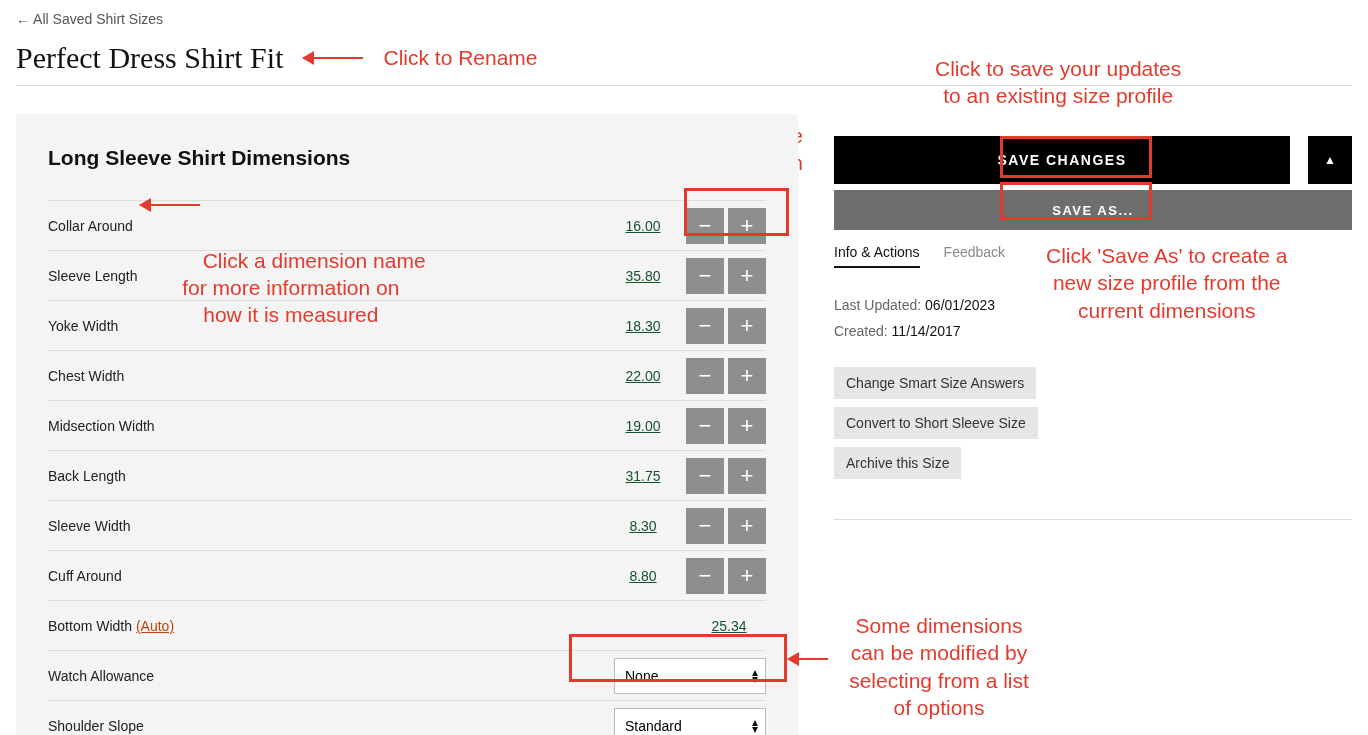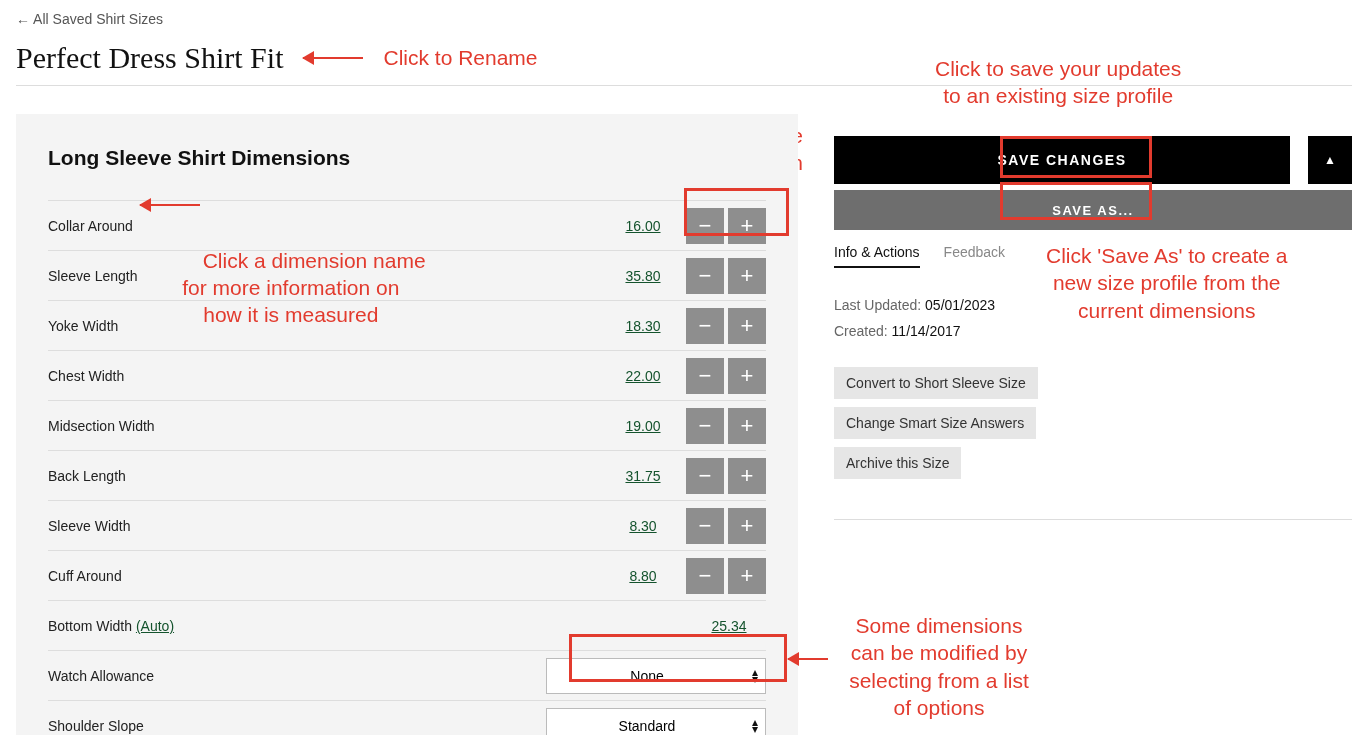--- a/index.html
+++ b/index.html
@@ -193,7 +193,7 @@
 current dimensions</div>
 
       <div class="meta">
-        <span class="lbl">Last Updated: </span><span class="val">05/01/2023</span>
+        <span class="lbl">Last Updated: </span><span class="val">06/01/2023</span>
       </div>
       <div class="meta">
         <span class="lbl">Created: </span><span class="val">11/14/2017</span>

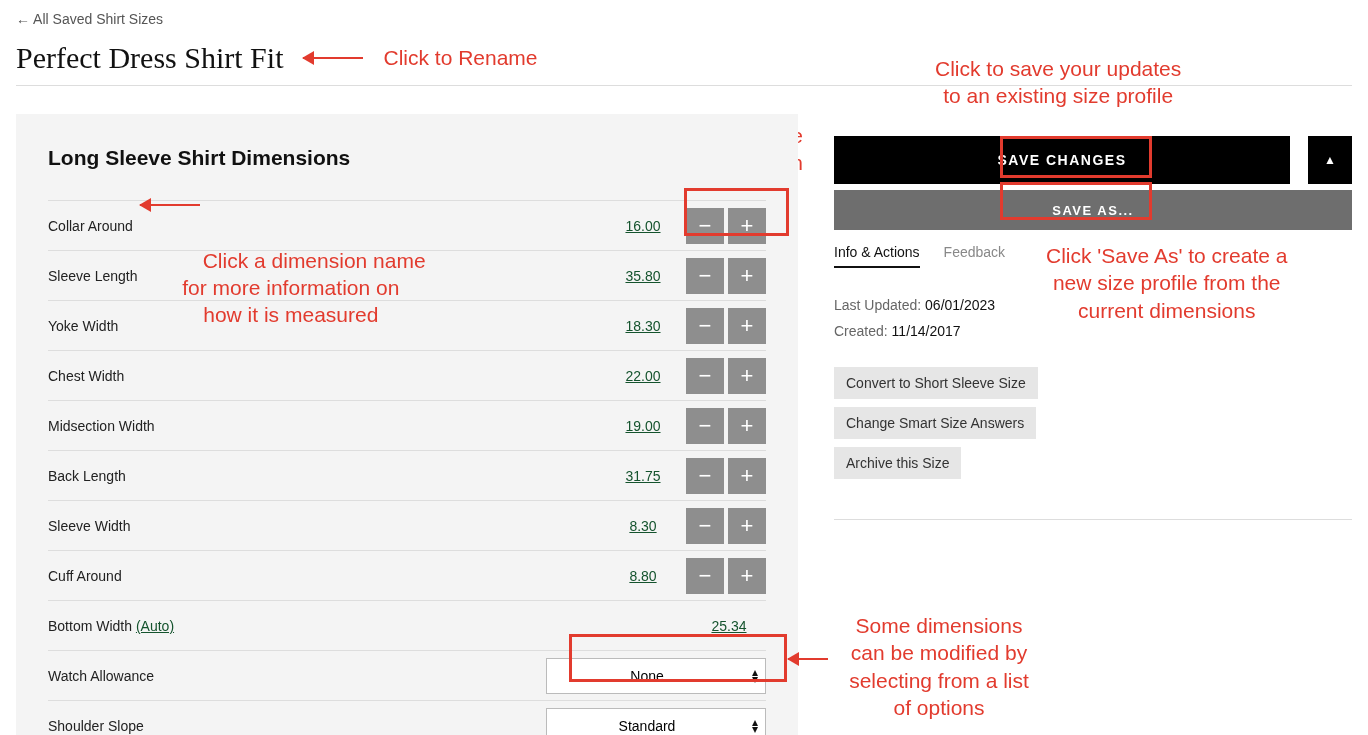--- a/index.html
+++ b/index.html
@@ -200,8 +200,8 @@
       </div>
 
       <div class="action-pills">
+        <button class="pill">Change Smart Size Answers</button>
         <button class="pill">Convert to Short Sleeve Size</button>
-        <button class="pill">Change Smart Size Answers</button>
         <button class="pill">Archive this Size</button>
       </div>
       <hr class="right-hr">

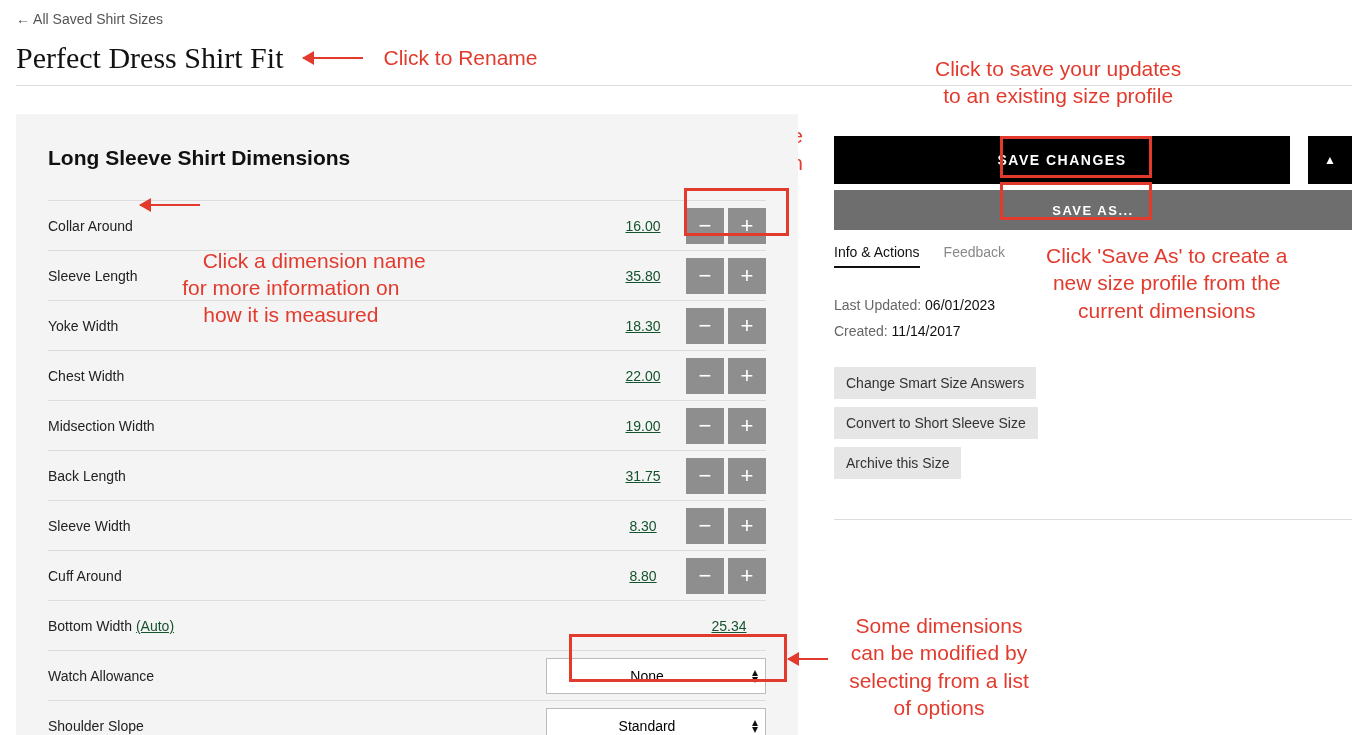--- a/index.html
+++ b/index.html
@@ -16,7 +16,7 @@
   .dim-row { display: flex; align-items: center; height: 50px; border-top: 1px solid #ddd; }
   .dim-row:first-of-type { }
   .dim-label { flex: 1; font-size: 14px; color: #222; cursor: pointer; }
-  .dim-label .auto { color: #14532d; text-decoration: underline; }
+  .dim-label .auto { color: #c2410c; text-decoration: underline; }
   .dim-value { font-size: 14px; color: #14532d; padding-right: 16px; min-width: 70px; text-align: center; text-decoration: underline; }
   .steppers { display: flex; gap: 4px; }
   .step-btn { width: 38px; height: 36px; background: #8e8e8e; color: #fff; border: none; font-size: 22px; line-height: 1; cursor: pointer; display:flex; align-items:center; justify-content:center; }

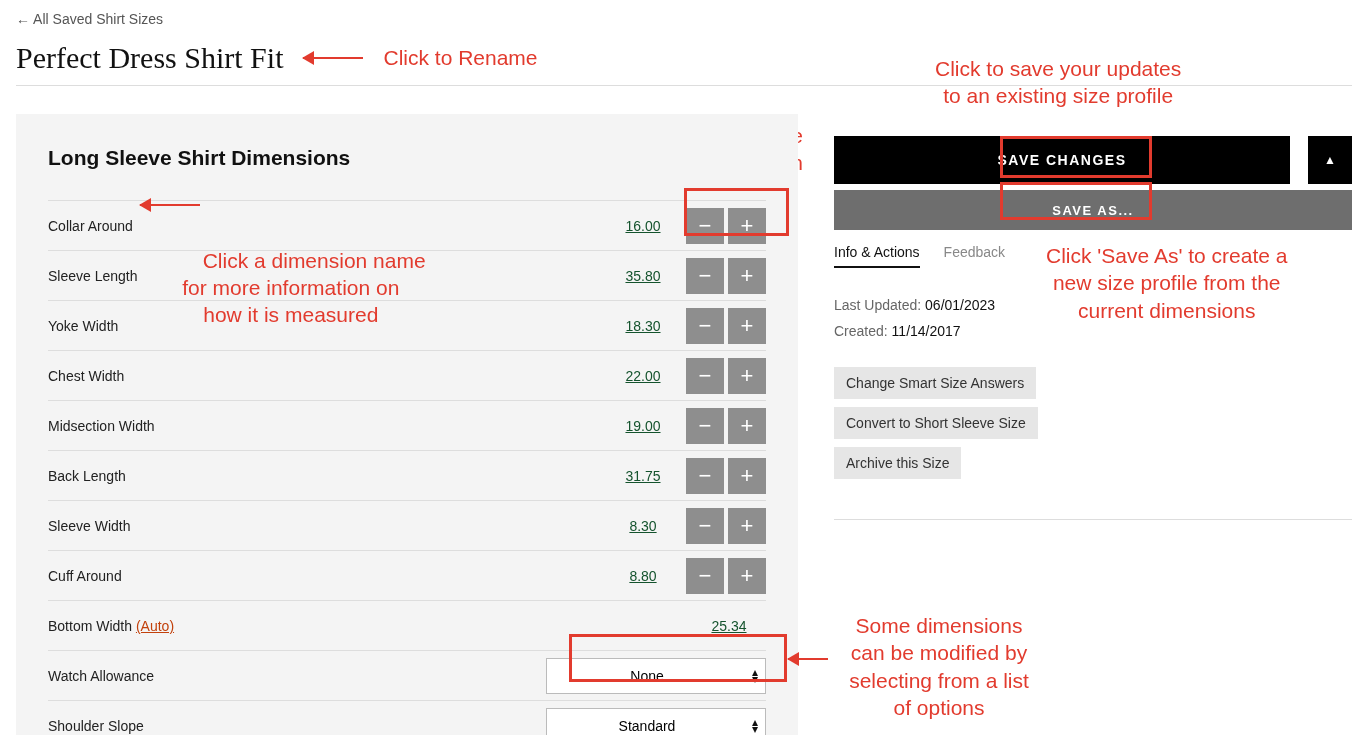--- a/index.html
+++ b/index.html
@@ -20,7 +20,7 @@
   .dim-value { font-size: 14px; color: #14532d; padding-right: 16px; min-width: 70px; text-align: center; text-decoration: underline; }
   .steppers { display: flex; gap: 4px; }
   .step-btn { width: 38px; height: 36px; background: #8e8e8e; color: #fff; border: none; font-size: 22px; line-height: 1; cursor: pointer; display:flex; align-items:center; justify-content:center; }
-  .dim-select { width: 220px; height: 36px; background: #fff; border: 1px solid #bbb; font-size: 14px; padding: 0 28px 0 10px; appearance: none; position: relative; text-align: center; }
+  .dim-select { width: 152px; height: 36px; background: #fff; border: 1px solid #bbb; font-size: 14px; padding: 0 28px 0 10px; appearance: none; position: relative; }
   .select-wrap { position: relative; }
   .select-caret { position: absolute; right: 8px; top: 50%; transform: translateY(-50%); font-size: 12px; pointer-events: none; line-height:0.6; }
   

